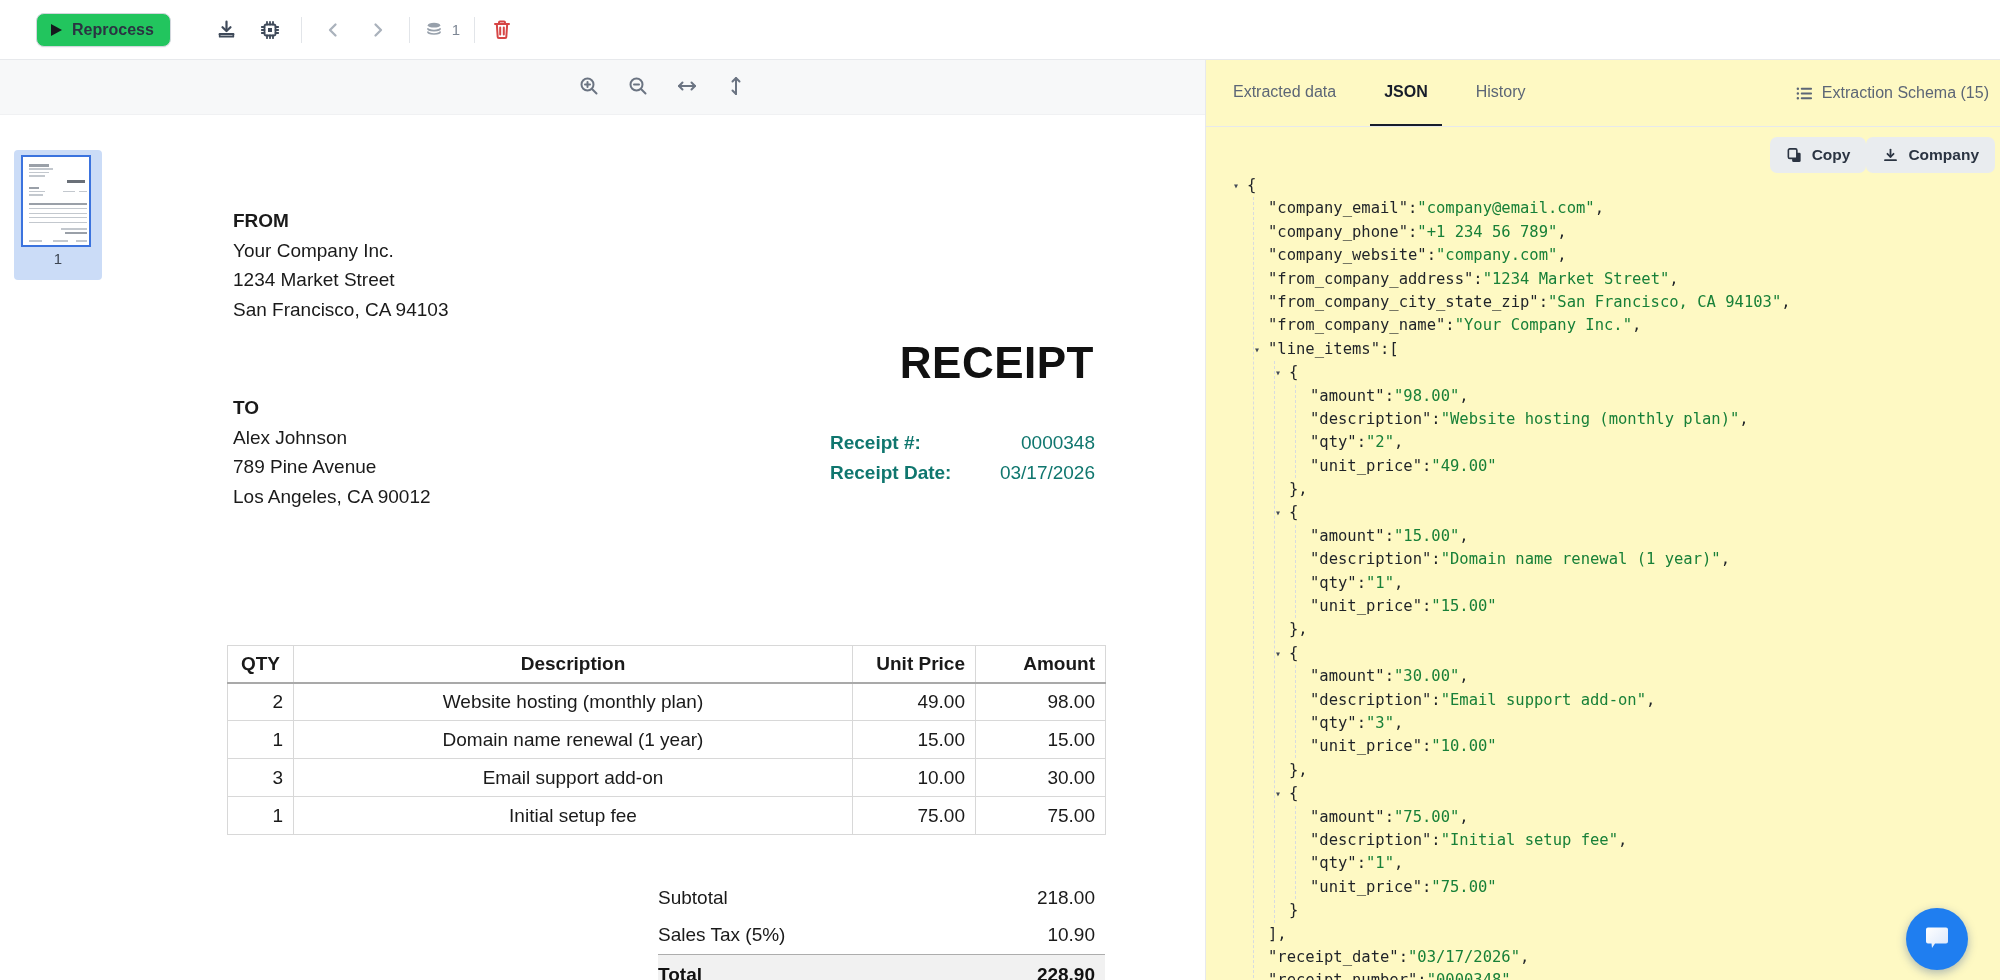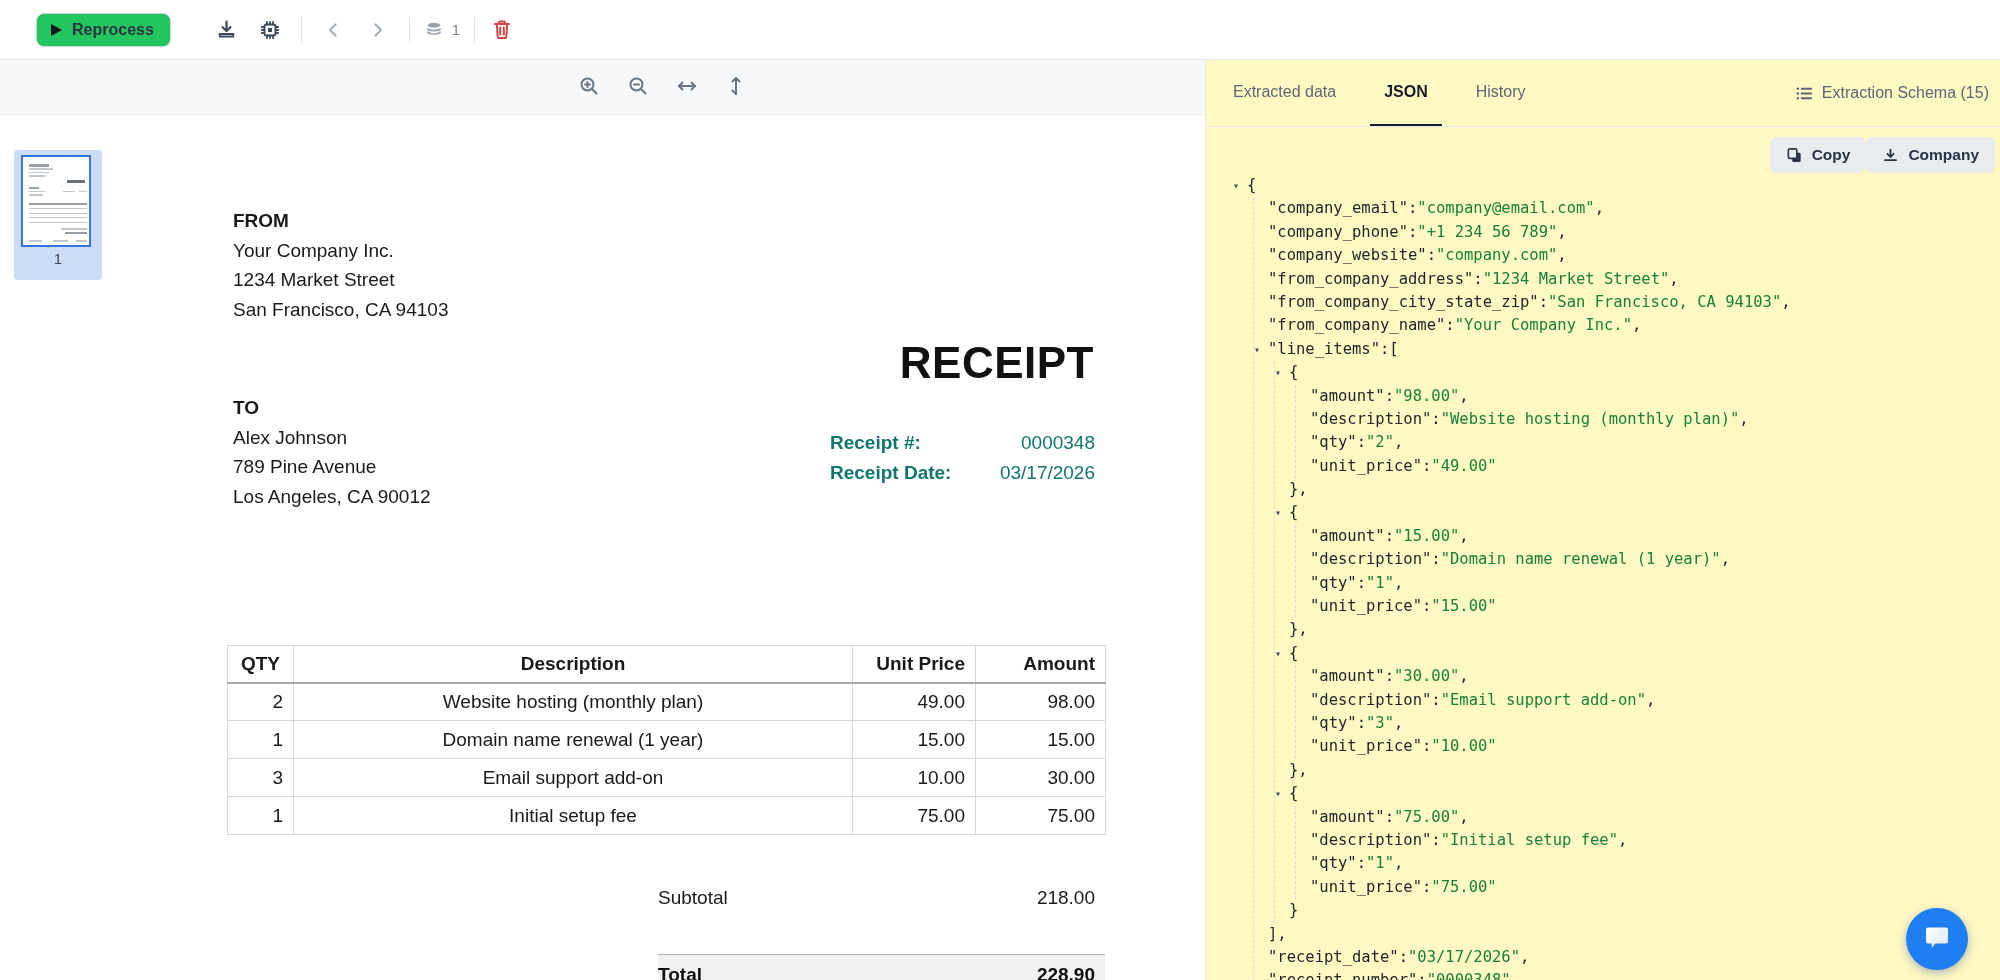--- a/index.html
+++ b/index.html
@@ -260,6 +260,10 @@
     <div class="totals-row" style="top:827px">
       <span>Subtotal</span>
       <span>218.00</span>
+    </div>
+    <div class="totals-row" style="top:864px">
+      <span>Sales Tax (5%)</span>
+      <span>10.90</span>
     </div>
     <div class="total-band">
       <div class="totals-inner">

